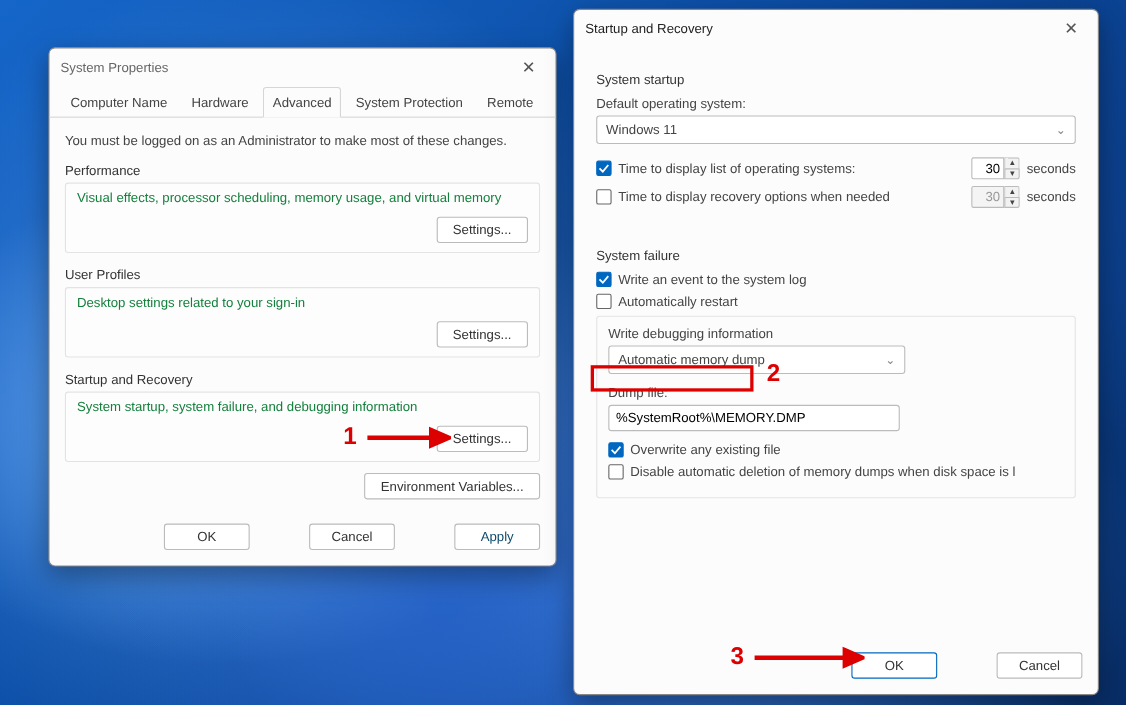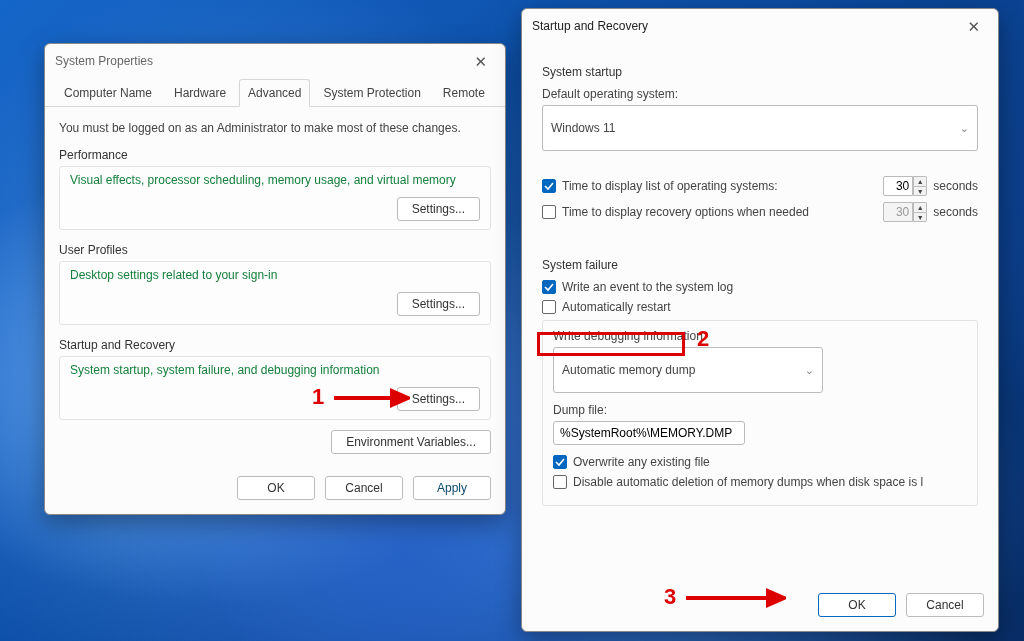--- a/index.html
+++ b/index.html
@@ -88,7 +88,7 @@
   .section-title { font-size:12px; color:#333; margin: 6px 0 8px; }
   .field-label { margin-bottom:4px; }
   .select {
-    width: 100%; border:1px solid #bbb; border-radius:3px; padding: 15px 8px;
+    width: 100%; border:1px solid #bbb; border-radius:3px; padding: 5px 8px;
     background:#fff; display:flex; align-items:center; justify-content:space-between;
     font: inherit; cursor:pointer;
   }

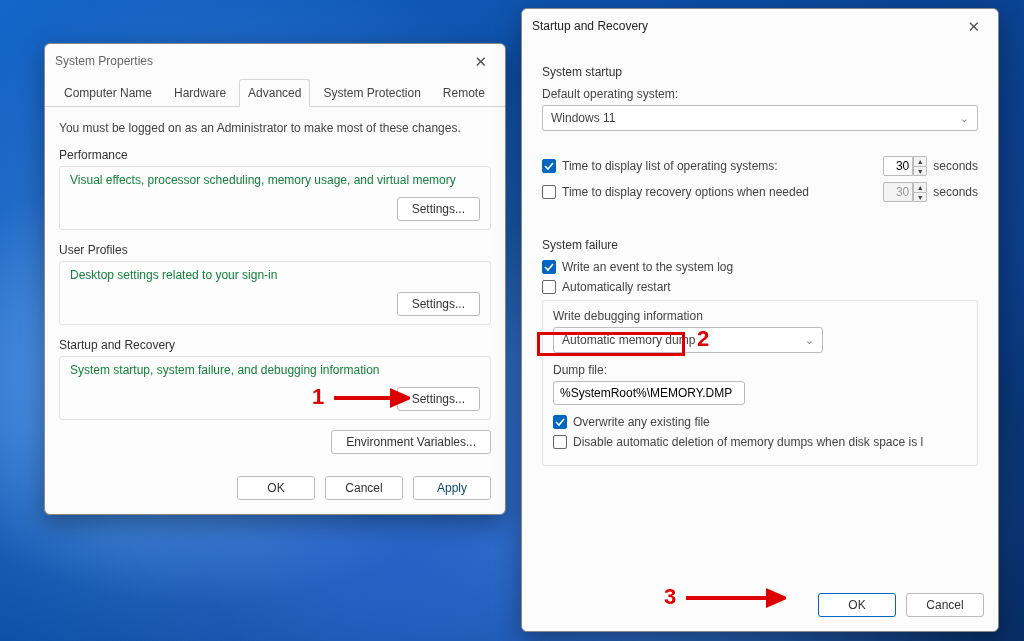--- a/index.html
+++ b/index.html
@@ -204,7 +204,7 @@
       <span class="chev">⌄</span>
     </div>
 
-    <div class="row" style="margin-top:25px;">
+    <div class="row" style="margin-top:12px;">
       <span class="checkbox checked">
         <svg viewBox="0 0 10 10">
             <path d="M1 5 L4 8 L9 2" stroke="#fff" stroke-width="1.6" fill="none"></path>

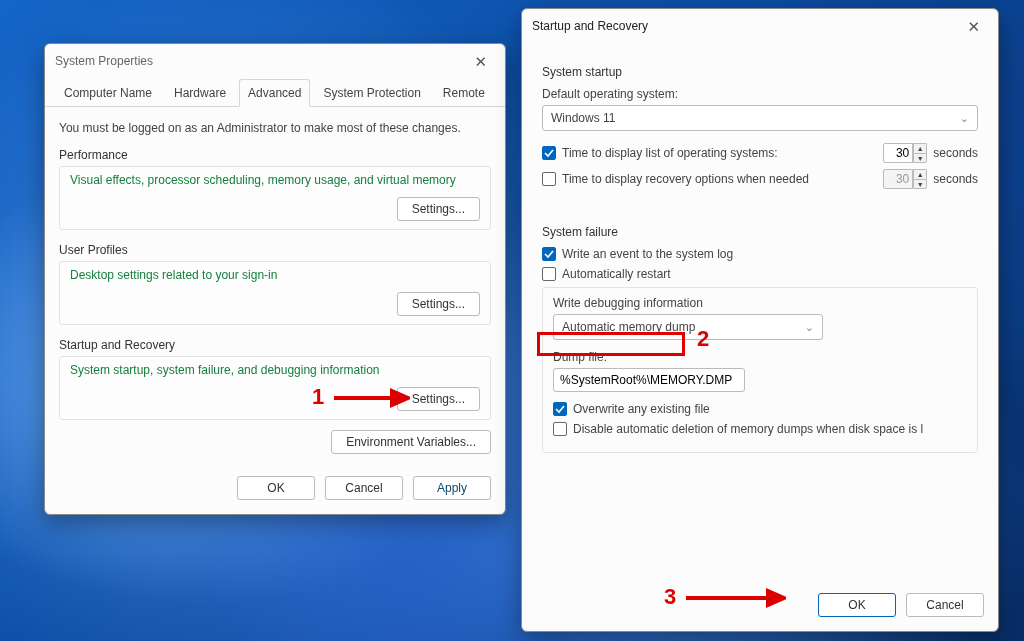--- a/index.html
+++ b/index.html
@@ -80,7 +80,7 @@
   .right { display:flex; justify-content:flex-end; gap:8px; }
   button.win {
     font: inherit; background:#fff; border:1px solid #bbb; border-radius:3px;
-    padding: 4px 14px; min-width: 78px; cursor: pointer; color:#333;
+    padding: 4px 14px; min-width: 78px; cursor: pointer; color:#333;margin-left:44px;
   }
   button.win.disabled { color:#0c4a6e; }
   .buttonrow { display:flex; justify-content:flex-end; gap:10px; padding:10px 14px 14px; }

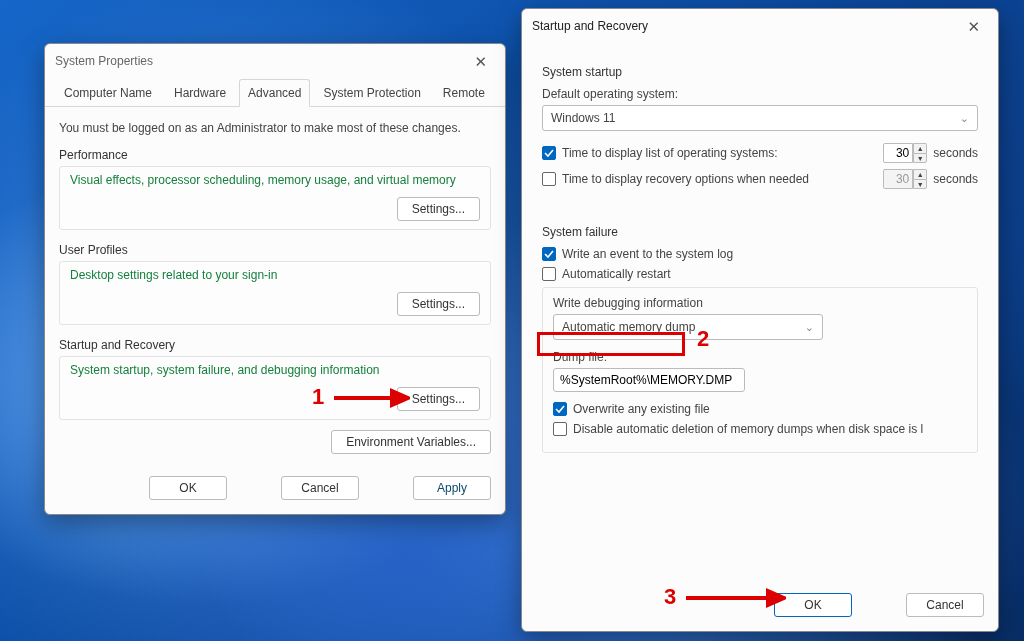--- a/index.html
+++ b/index.html
@@ -118,7 +118,7 @@
     border:1px solid #e3e3e3; border-radius:3px; padding:8px 10px 10px; margin-top:6px;
   }
   .text-input {
-    width:192px; border:1px solid #bbb; border-radius:3px; padding:4px 6px; font:inherit;
+    width:265px; border:1px solid #bbb; border-radius:3px; padding:4px 6px; font:inherit;
     background:#fff;
   }
   

